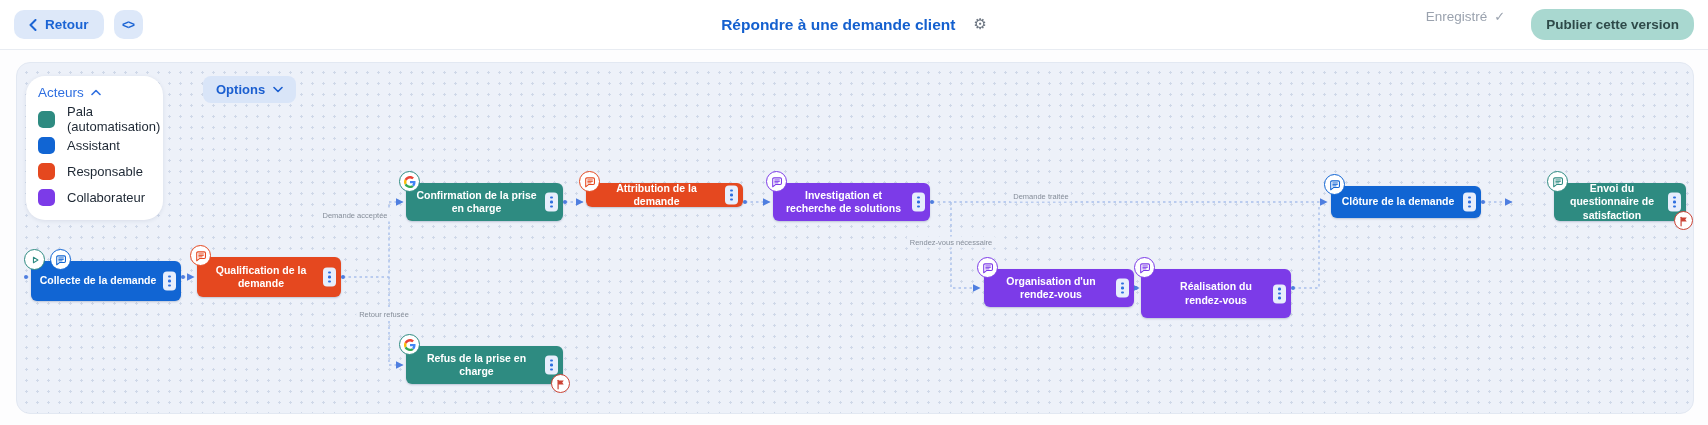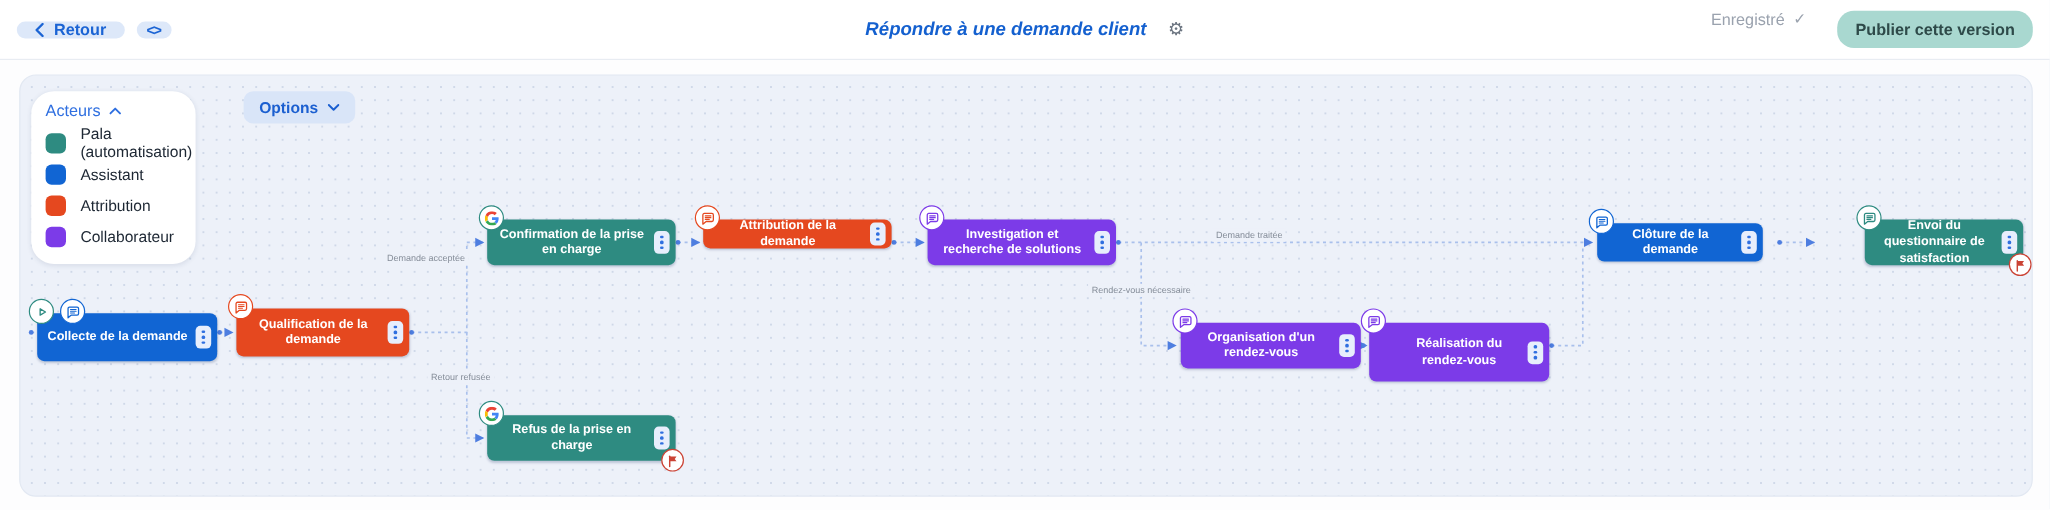--- a/index.html
+++ b/index.html
@@ -20,7 +20,7 @@
   .pill-btn{
     display:flex;align-items:center;gap:8px;border:none;cursor:pointer;
     background:#dde8f9;color:#1b64d4;font-weight:700;font-size:13.5px;
-    border-radius:10px;height:14px;padding:0 15px;font-family:inherit;
+    border-radius:10px;height:29px;padding:0 15px;font-family:inherit;
   }
   .pill-btn.square{width:29px;padding:0;justify-content:center;font-size:12px;letter-spacing:-1px;}
   .h-center{position:absolute;left:50%;top:0;height:100%;transform:translateX(-50%);

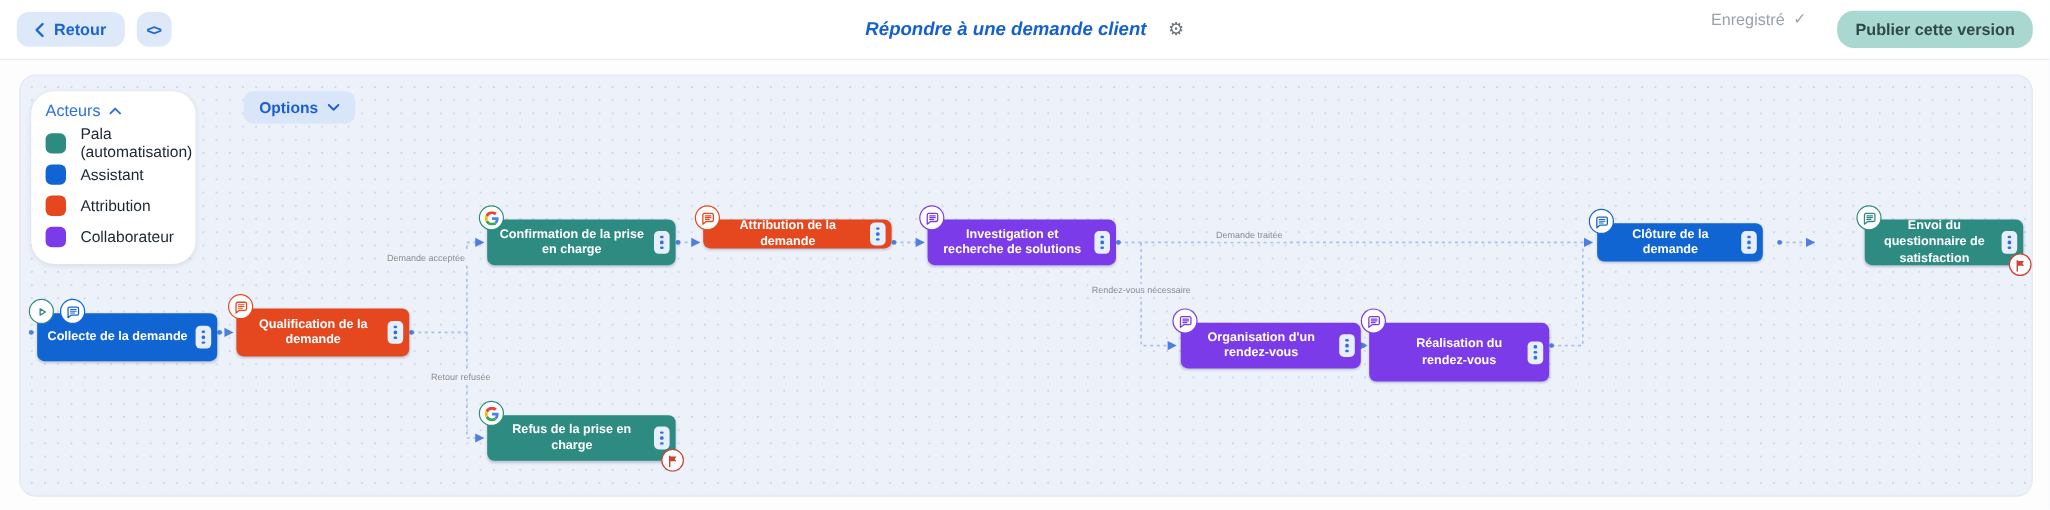--- a/index.html
+++ b/index.html
@@ -24,7 +24,7 @@
   }
   .pill-btn.square{width:29px;padding:0;justify-content:center;font-size:12px;letter-spacing:-1px;}
   .h-center{position:absolute;left:50%;top:0;height:100%;transform:translateX(-50%);
-    display:flex;align-items:center;gap:18px;white-space:nowrap;font-style:italic;}
+    display:flex;align-items:center;gap:18px;white-space:nowrap;}
   .page-title{font-size:15.5px;font-weight:700;color:#1460cf;margin:0;}
   .gear{font-family:"DejaVu Sans",sans-serif;color:#6b7480;font-size:15px;line-height:1;cursor:pointer;}
   .h-right{display:flex;align-items:flex-start;gap:26px;}

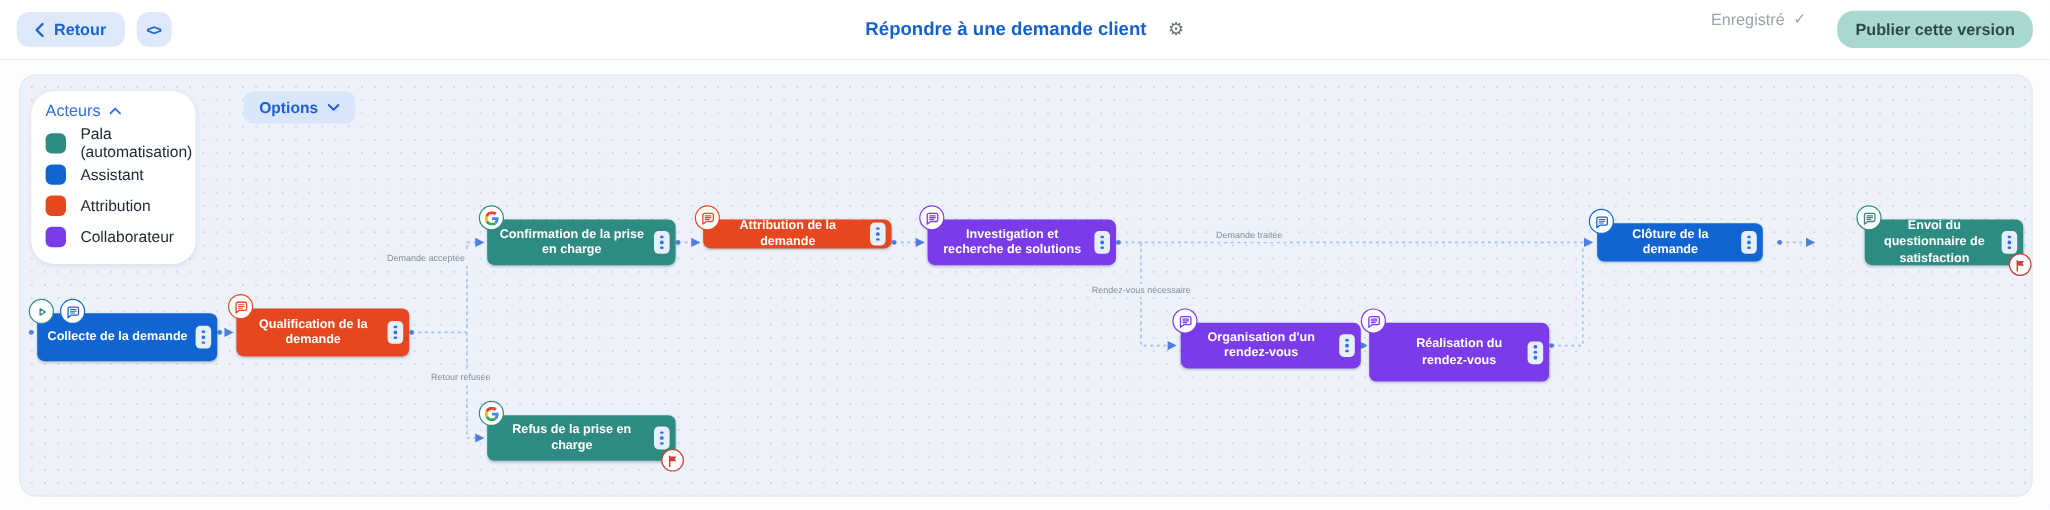--- a/index.html
+++ b/index.html
@@ -352,7 +352,7 @@
         </li>
         <li>
           <span class="swatch" style="background: rgb(229, 72, 31);"></span>
-          <span>Attribution</span>
+          <span>Responsable</span>
         </li>
         <li>
           <span class="swatch" style="background: rgb(124, 59, 232);"></span>

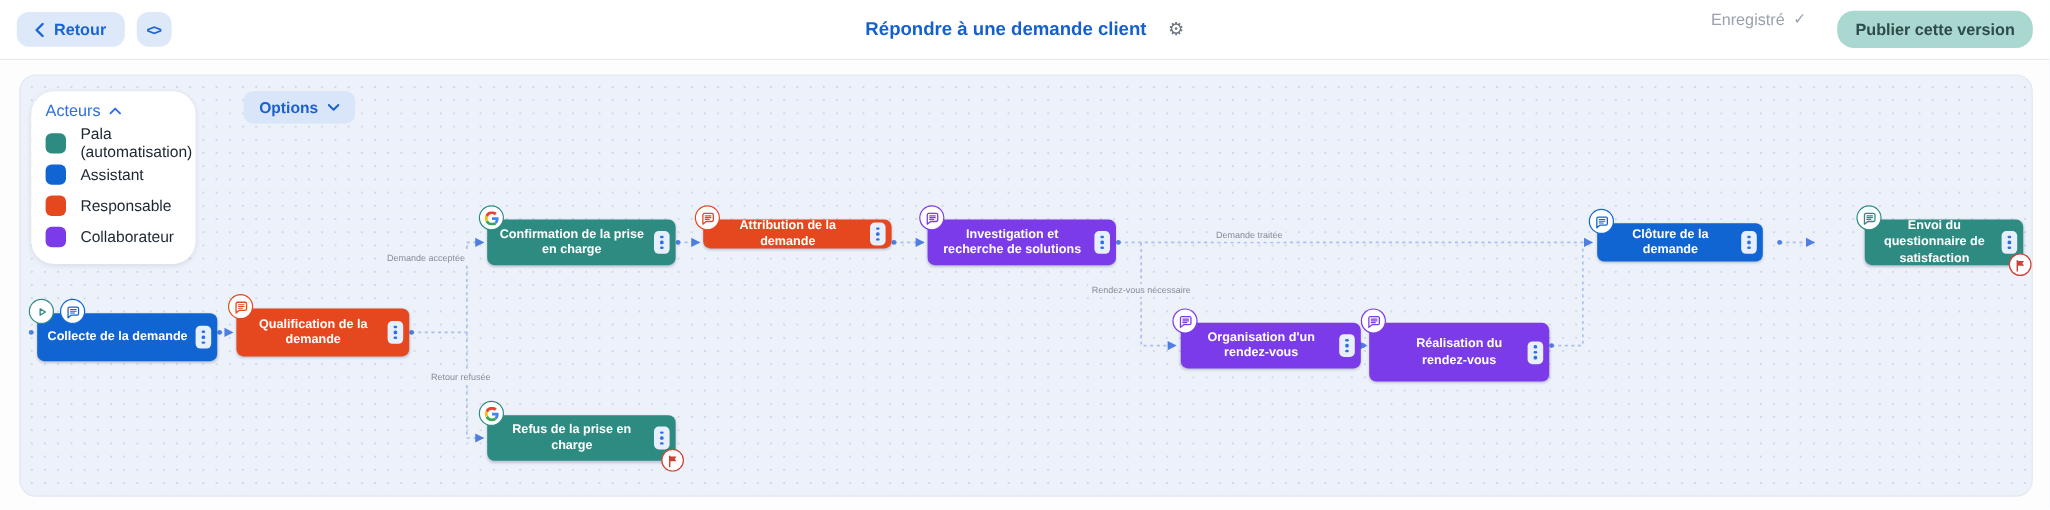--- a/index.html
+++ b/index.html
@@ -272,7 +272,7 @@
           <i></i>
         </button>
       </div>
-      <div class="node" style="left: 1314px; top: 123px; width: 138px; height: 32px; background: rgb(17, 101, 211);">
+      <div class="node" style="left: 1314px; top: 123px; width: 150px; height: 32px; background: rgb(17, 101, 211);">
         <span class="badge" style="left: -7px; border-color: rgb(17, 101, 211);">
           <svg width="12" height="12" viewBox="0 0 14 14">
             <path d="M12.2 8.6a1.4 1.4 0 0 1-1.4 1.4H5.2L2 12.6V3.6a1.4 1.4 0 0 1 1.4-1.4h7.4a1.4 1.4 0 0 1 1.4 1.4z" fill="none" stroke="#1165D3" stroke-width="1.25" stroke-linejoin="round"></path>

